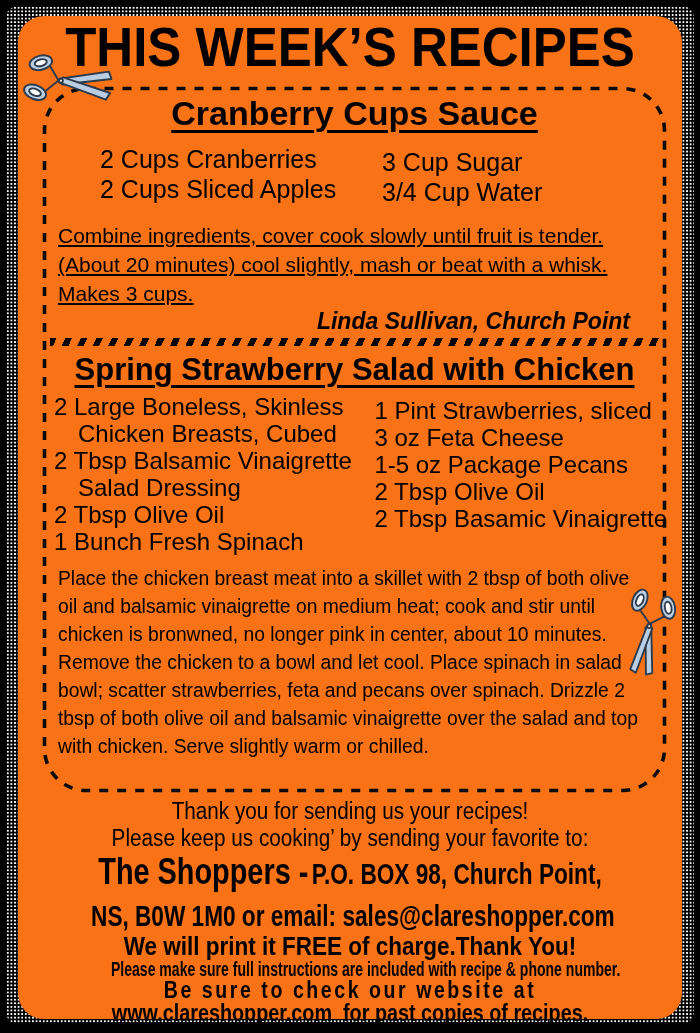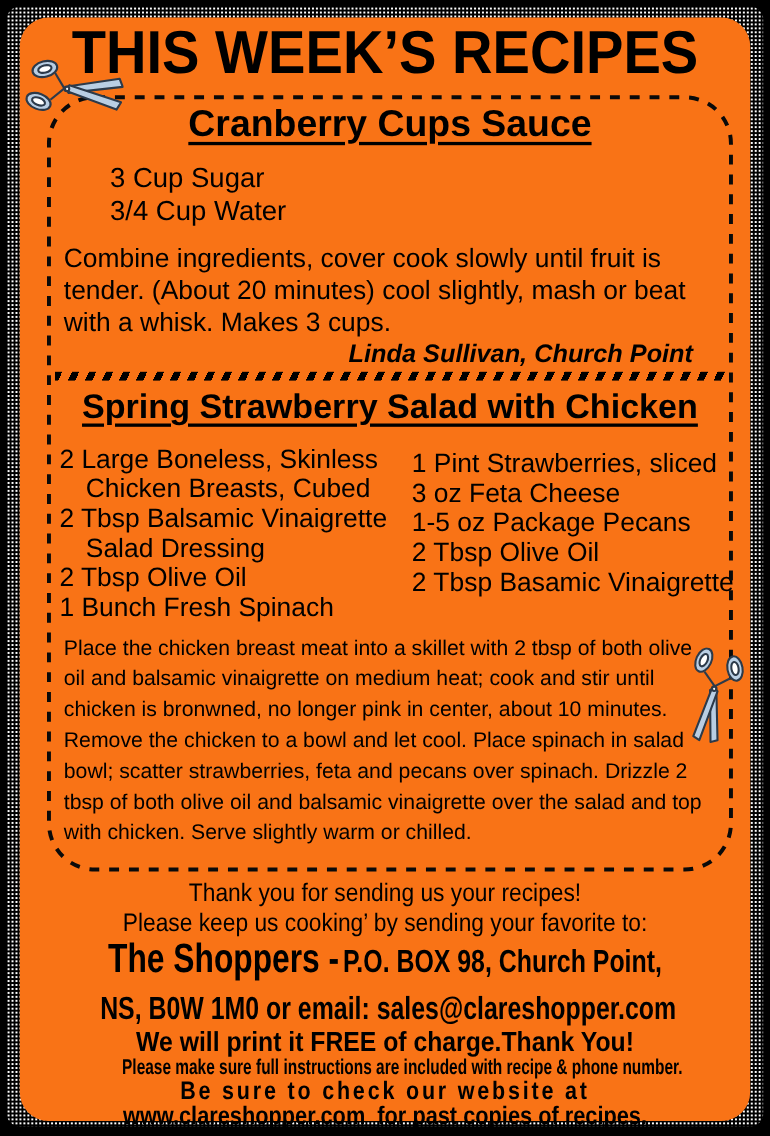--- a/index.html
+++ b/index.html
@@ -104,6 +104,10 @@
     <h2 class="r-title">Cranberry Cups Sauce</h2>
 
     <div class="ing-row r1">
+      <div class="col-left">
+        <div class="ing-item">2 Cups Cranberries</div>
+        <div class="ing-item">2 Cups Sliced Apples</div>
+      </div>
       <div class="col-right">
         <div class="ing-item">3 Cup Sugar</div>
         <div class="ing-item">3/4 Cup Water</div>

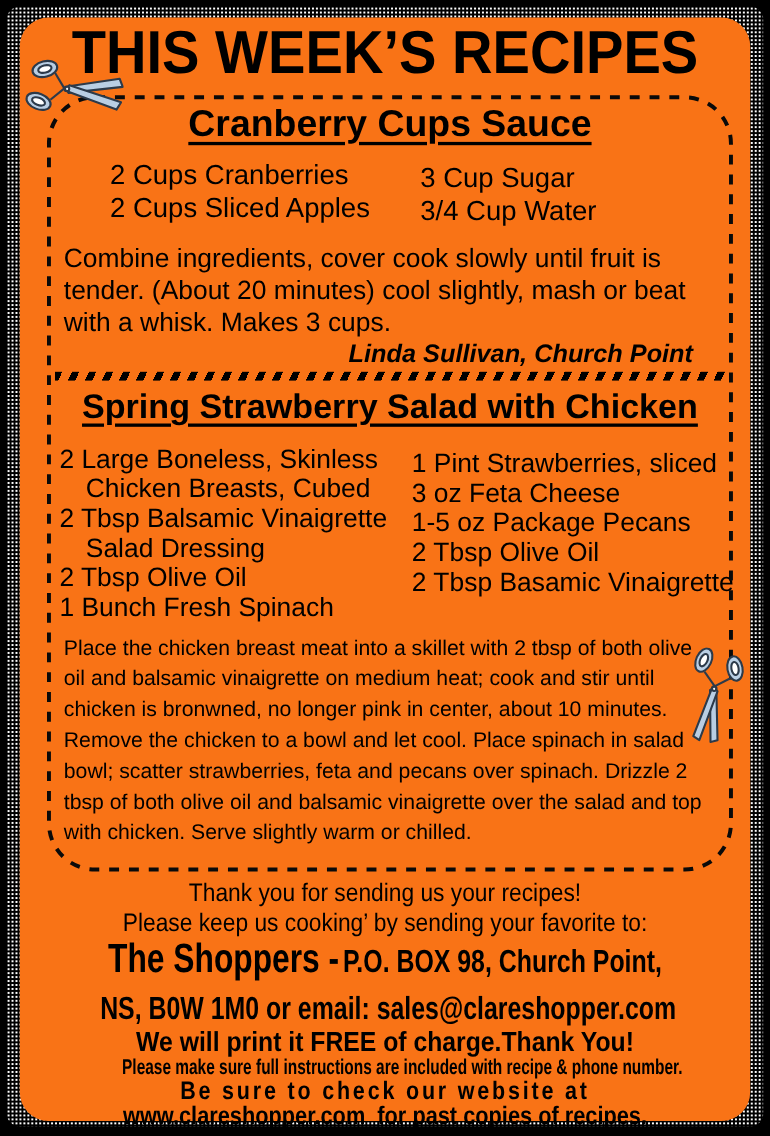--- a/index.html
+++ b/index.html
@@ -47,7 +47,7 @@
   .ing-row.r2 .col-right{flex:1;padding-top:4px;}
   .ing-row.r2 .col-right .ing-item{font-size:24px;line-height:27px;white-space:nowrap;}
   .instr{margin:14px 0 0 16px;}
-  .instr.i1{width:590px;font-size:24px;line-height:29px;}
+  .instr.i1{width:590px;font-size:21px;line-height:29px;text-decoration:underline;}
   .instr.i2{width:592px;margin-top:10px;font-size:19.3px;line-height:28px;}
   .attribution{
     margin-top:0;padding-right:37px;text-align:right;

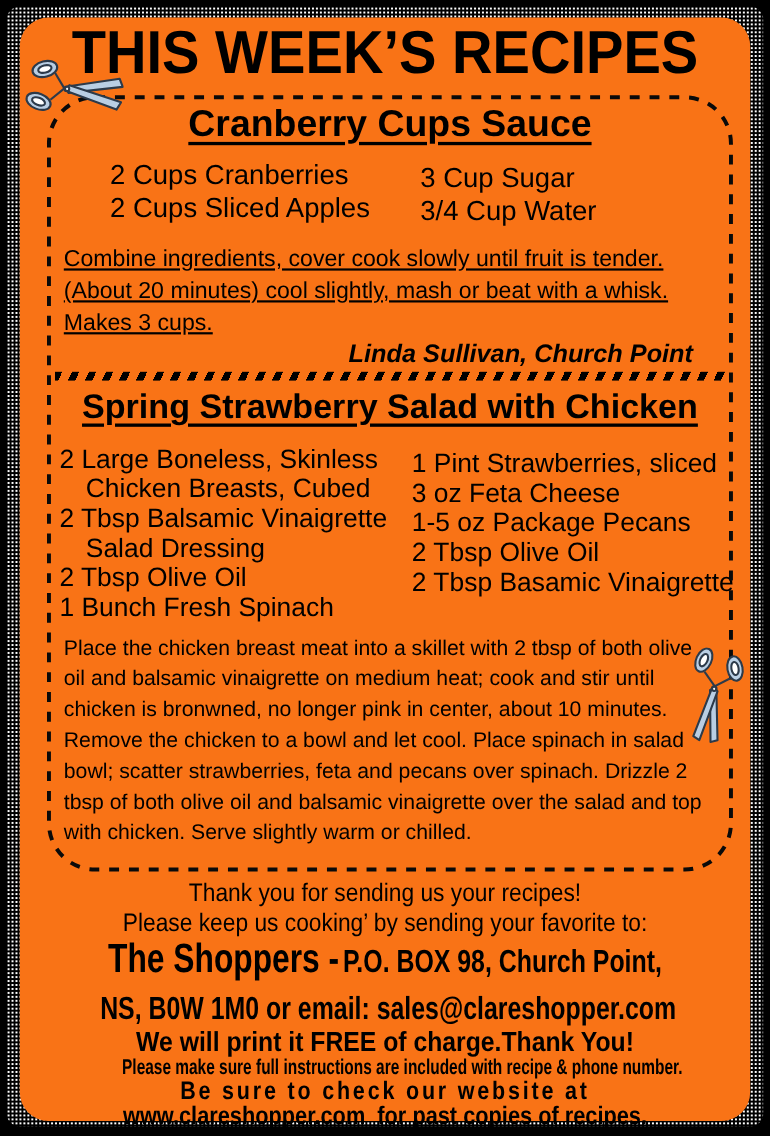--- a/index.html
+++ b/index.html
@@ -39,7 +39,7 @@
   .ing-row.r1 .col-left{width:282px;}
   .ing-row.r1 .col-right{padding-top:3px;}
   .ing-row.r1 .ing-item{font-size:25px;line-height:30px;white-space:nowrap;}
-  .ing-row.r2{padding-left:12px;margin-top:16px;}
+  .ing-row.r2{padding-left:12px;margin-top:5px;}
   .ing-row.r2 .col-left{width:322px;}
   .ing-row.r2 .col-left .ing-item{
     font-size:24px;line-height:27px;padding-left:24px;text-indent:-24px;

